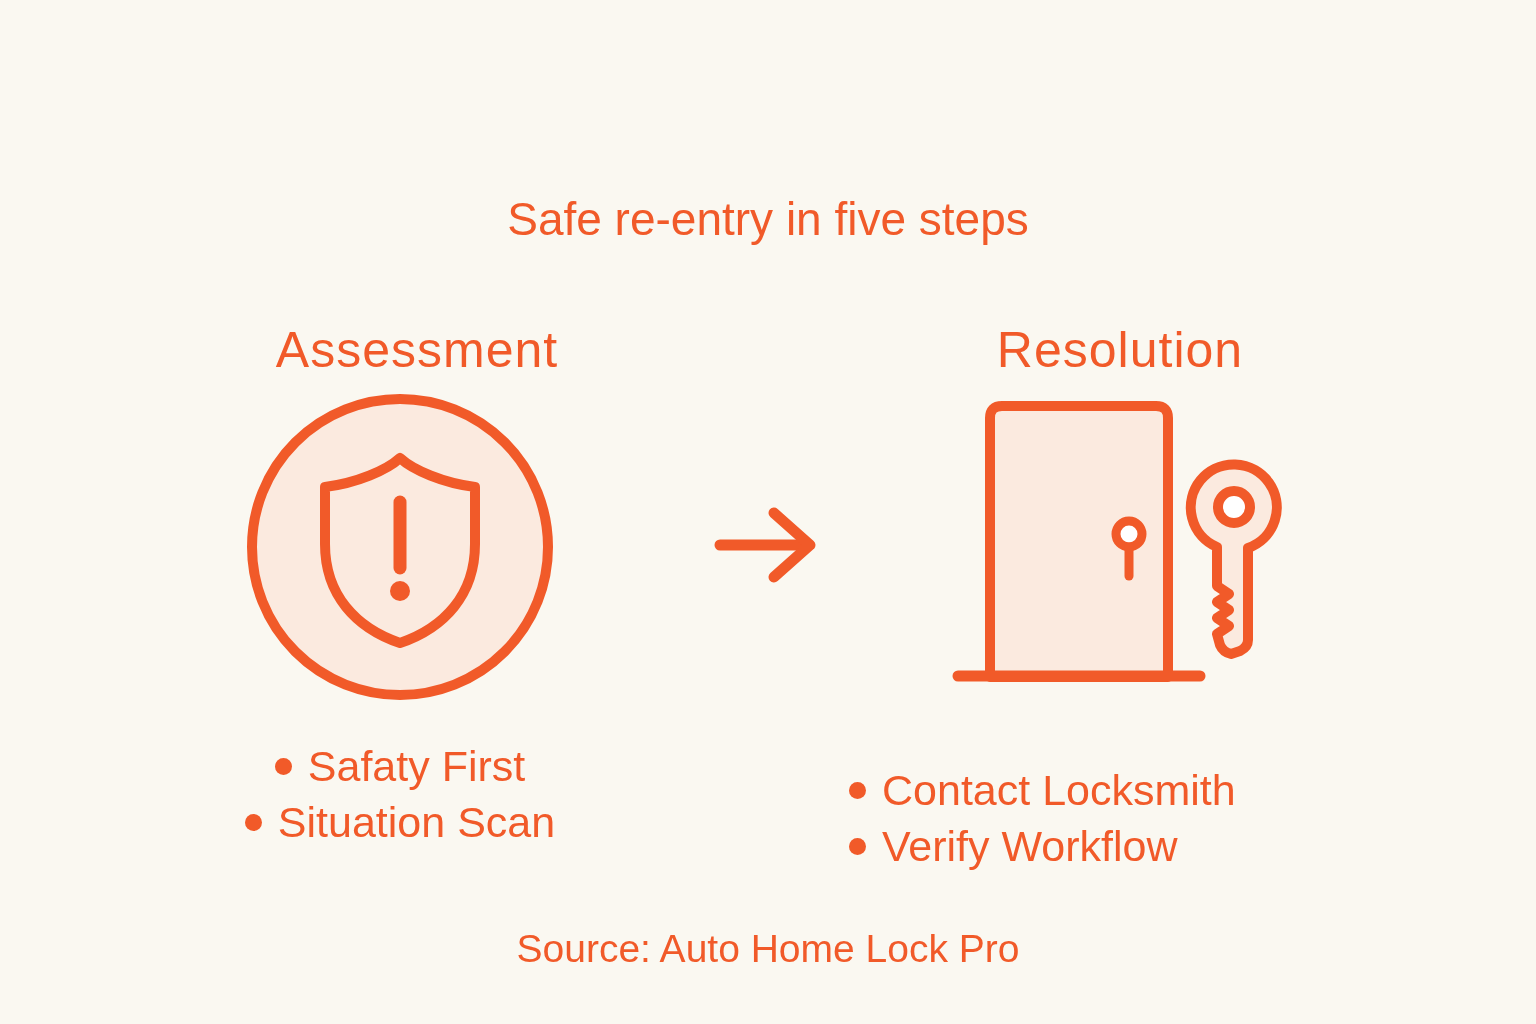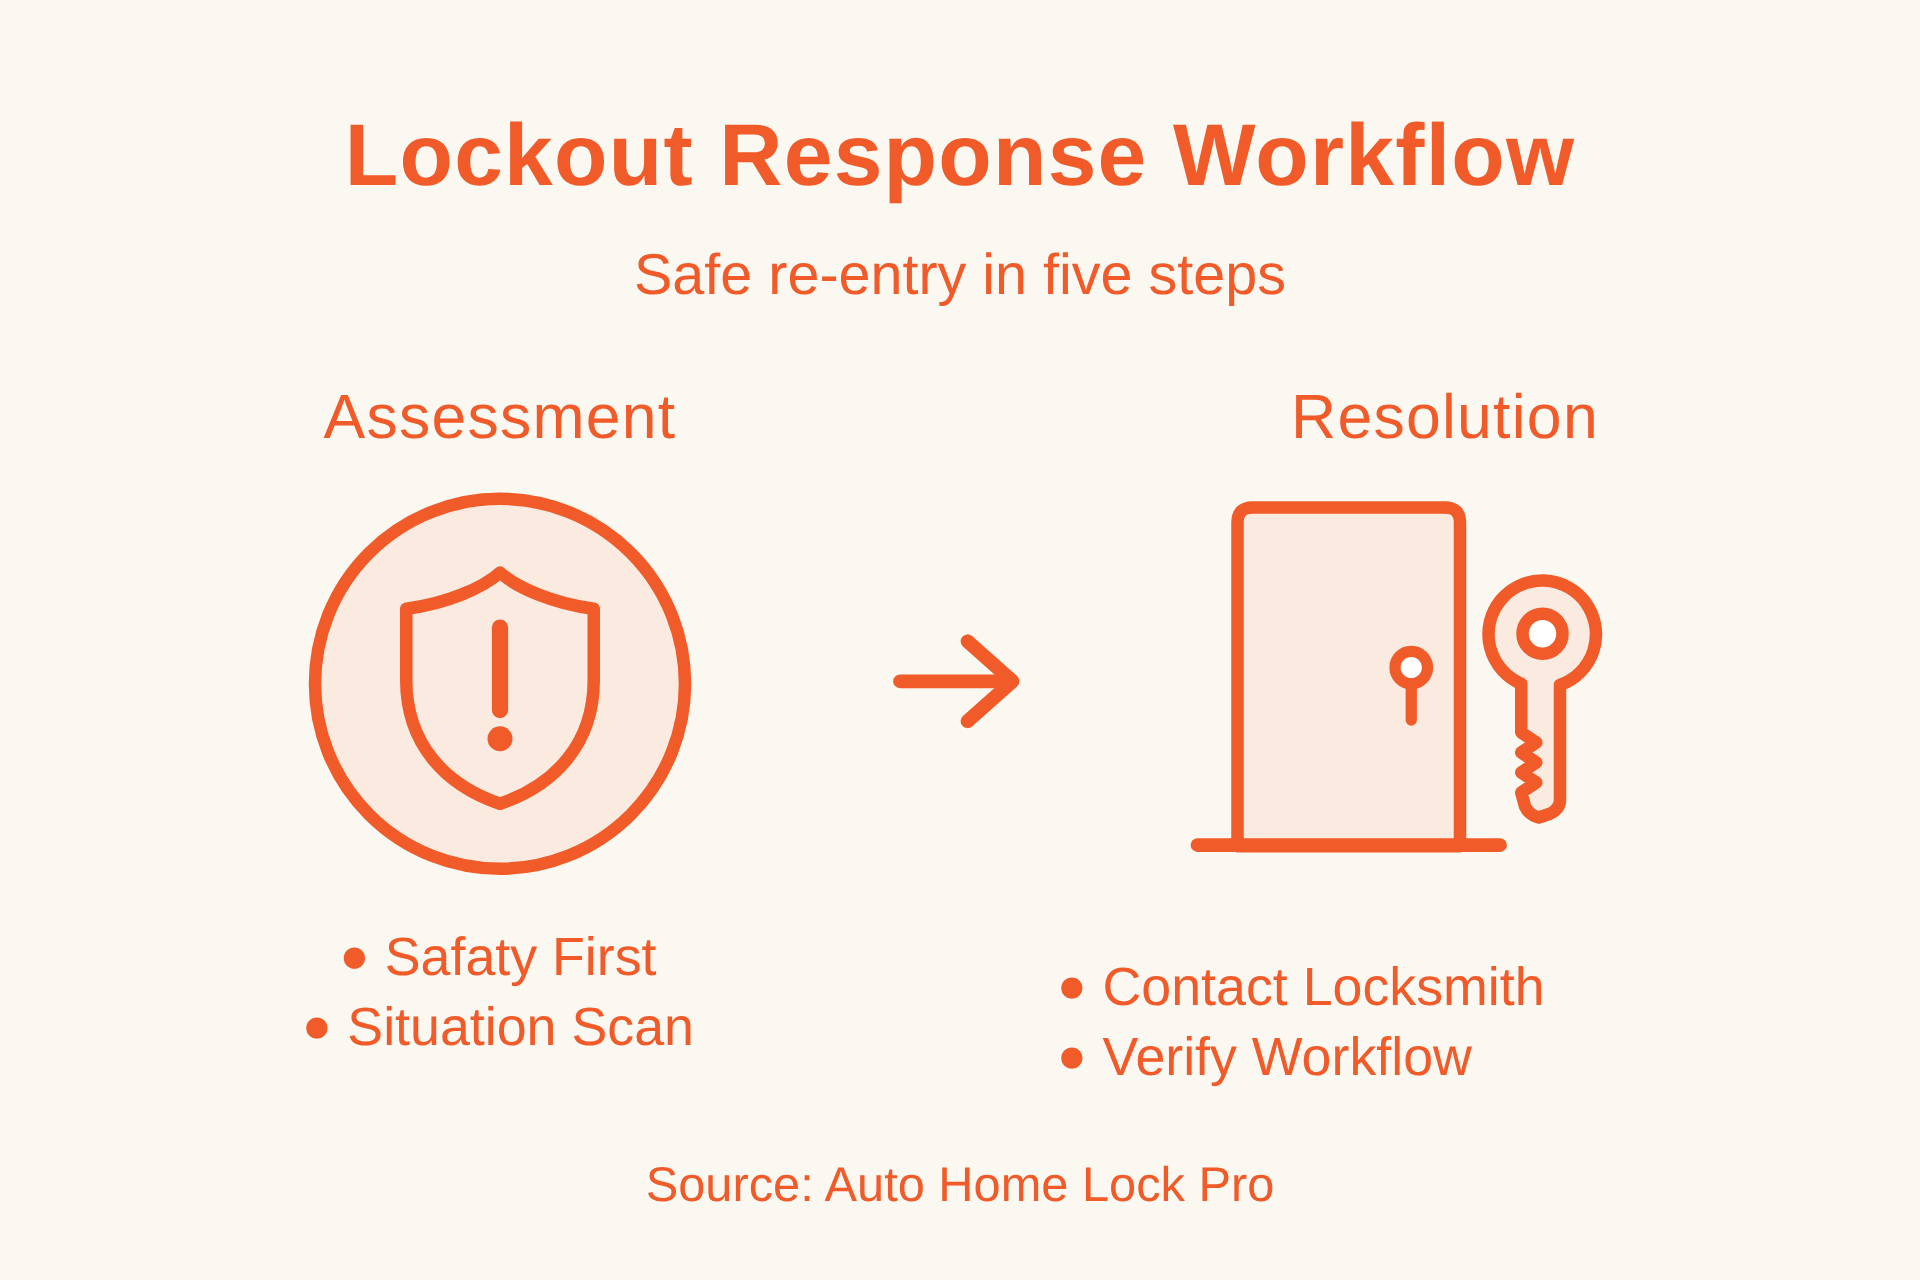--- a/index.html
+++ b/index.html
@@ -68,7 +68,6 @@
 
 <div class="canvas">
 
-  <h1 class="title">Lockout Response Workflow</h1>
   <p class="subtitle">Safe re-entry in five steps</p>
 
   <h2 class="col-heading left">Assessment</h2>

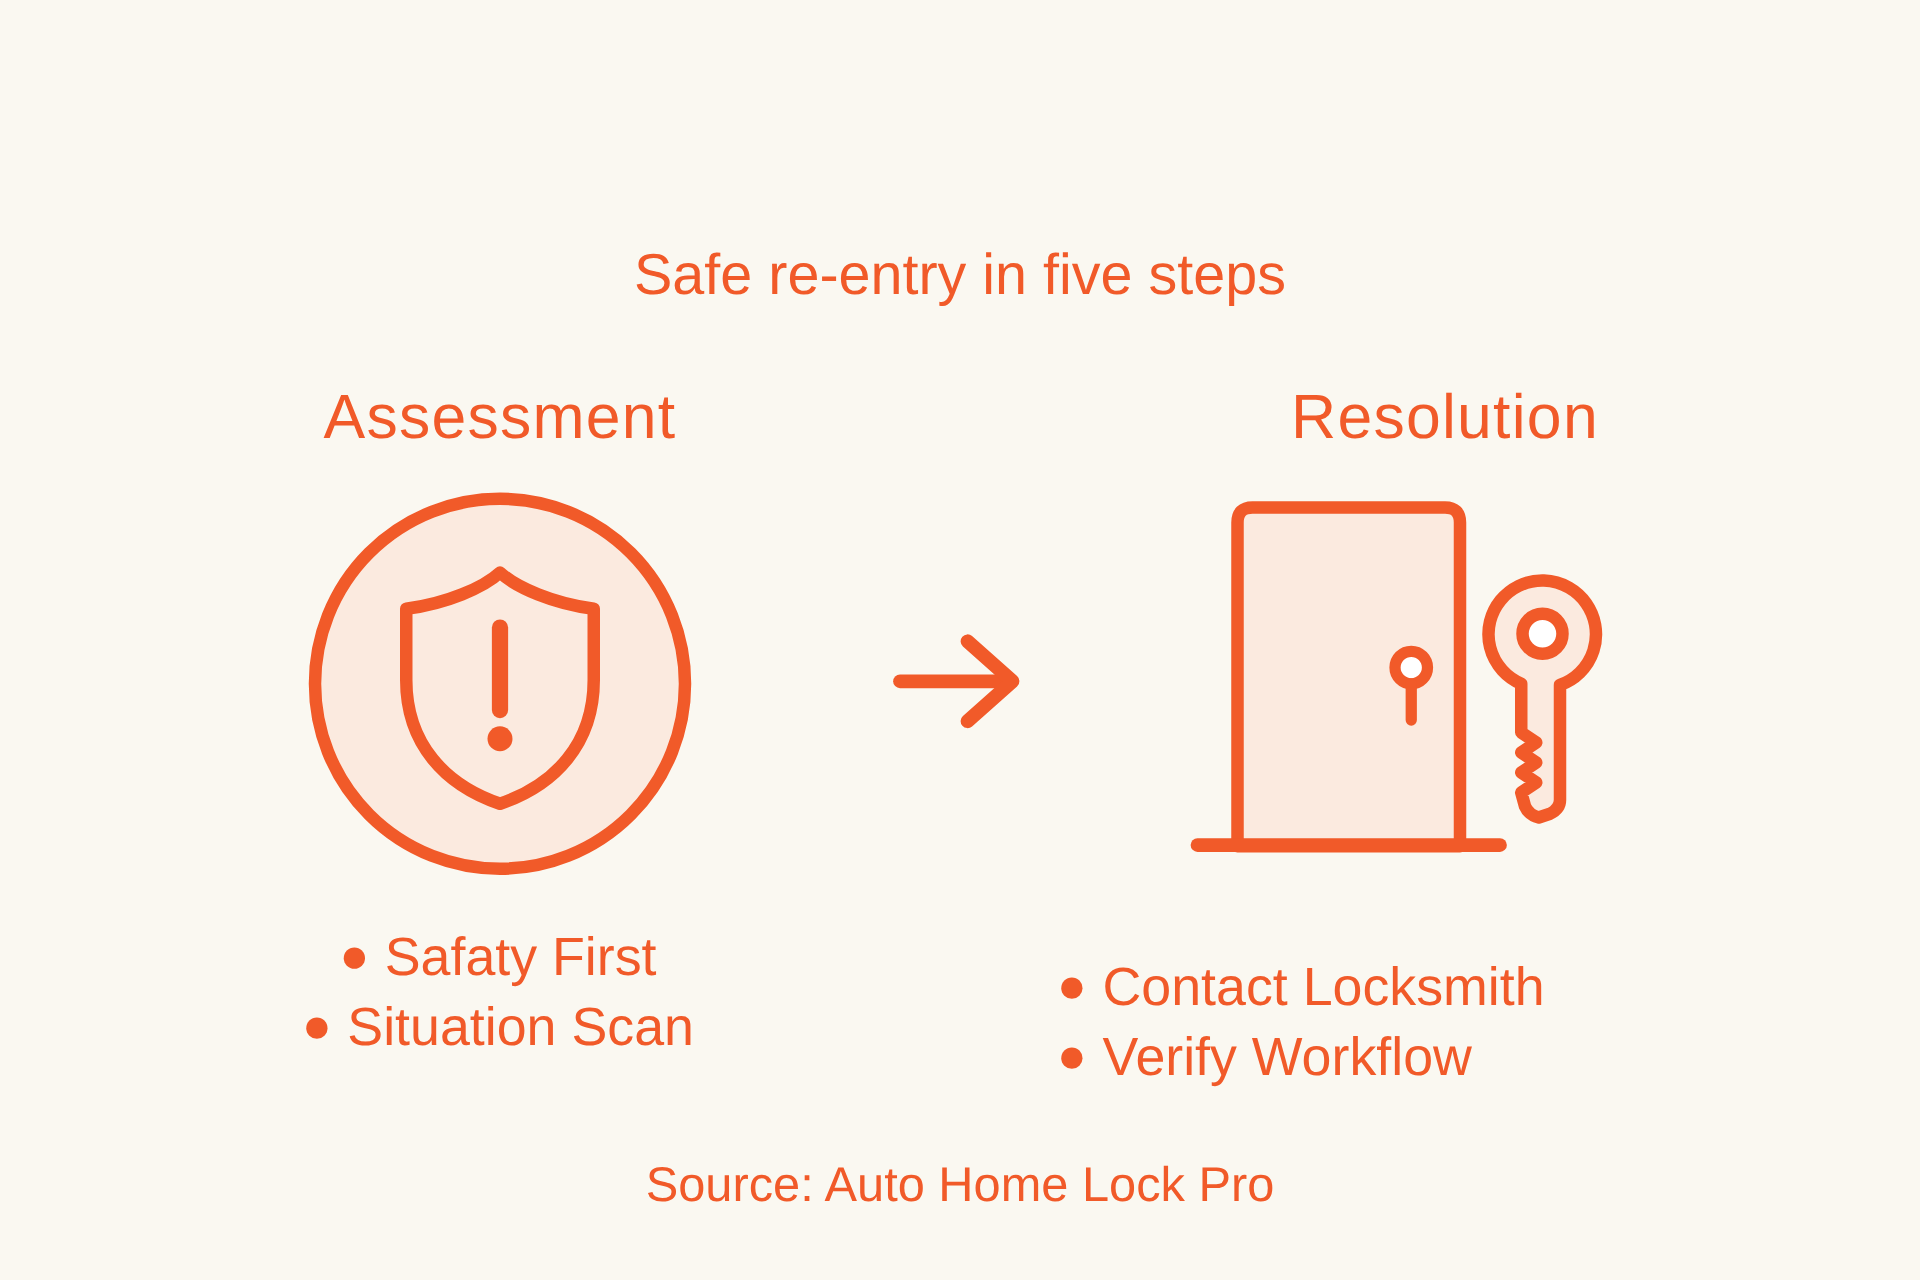--- a/index.html
+++ b/index.html
@@ -32,7 +32,7 @@
     position:absolute;top:304px;
     width:480px;text-align:center;
     font-size:50px;font-weight:500;letter-spacing:1px;
-    margin:0;
+    margin:17px;
   }
   .col-heading.left{left:160px;}
   .col-heading.right{left:916px;}

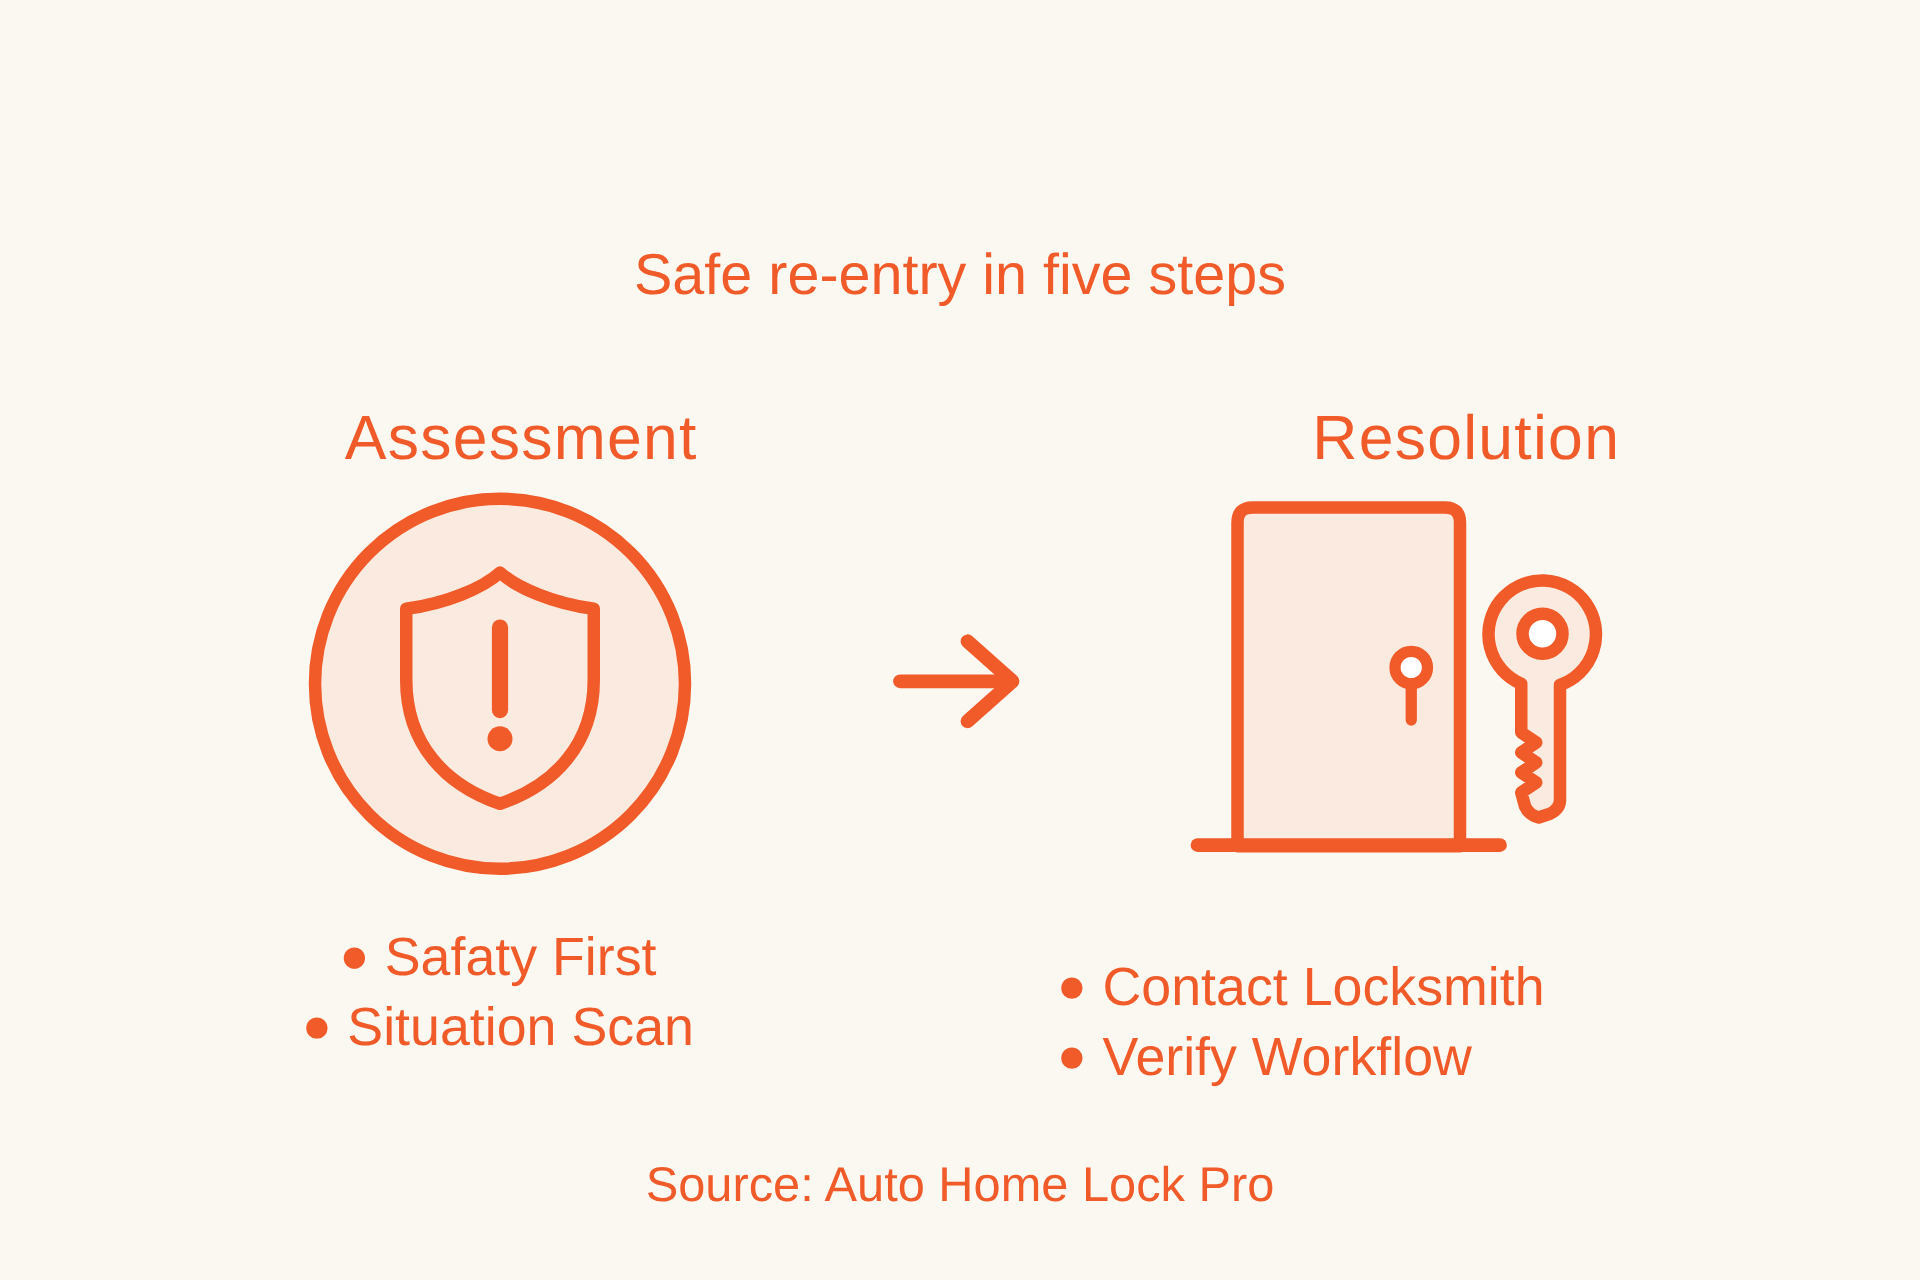--- a/index.html
+++ b/index.html
@@ -35,7 +35,7 @@
     margin:17px;
   }
   .col-heading.left{left:160px;}
-  .col-heading.right{left:916px;}
+  .col-heading.right{left:863px;}
   .icon-wrap{position:absolute;display:block;line-height:0;}
   .icon-shield{left:245px;top:392px;}
   .icon-arrow{left:712px;top:505px;}

